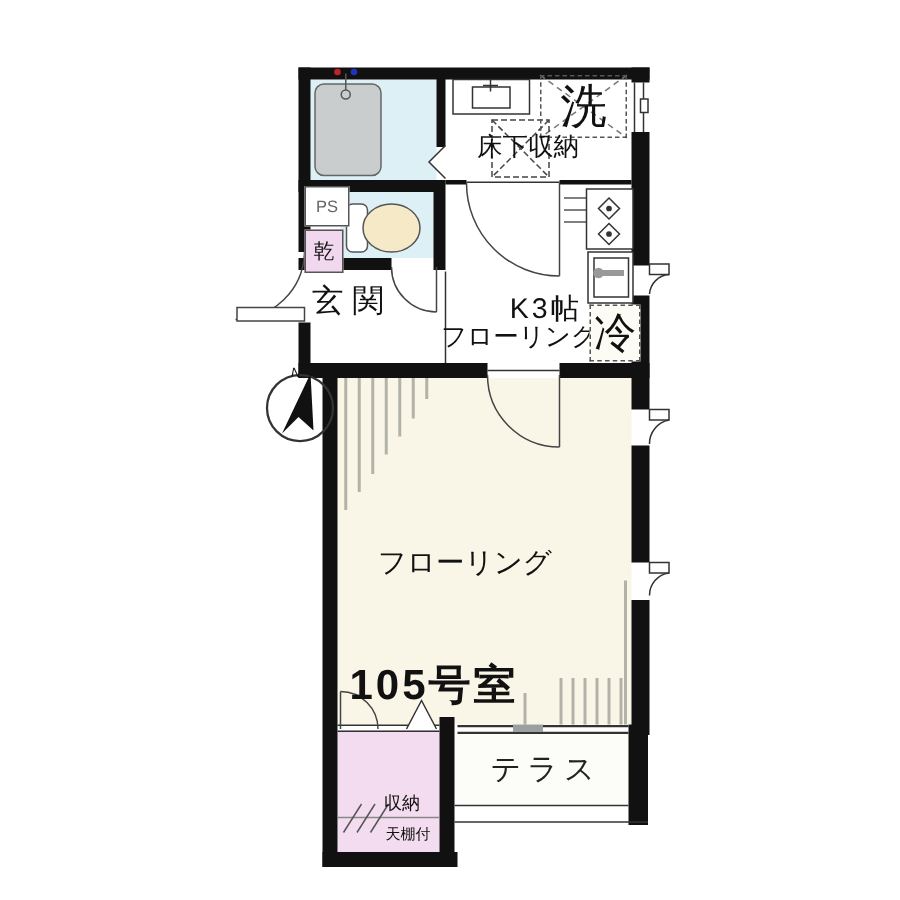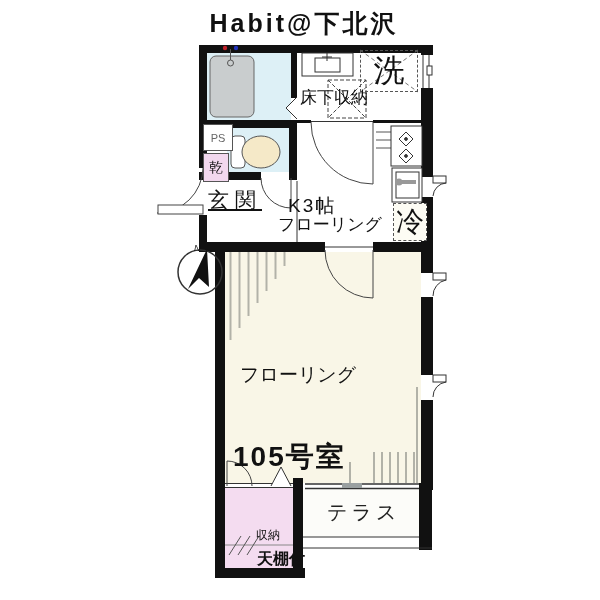--- a/index.html
+++ b/index.html
@@ -192,7 +192,6 @@
     </g>
   </svg>
 
-  <div id="title" class="lbl">Habit@下北沢</div>
   <div id="lbl-ps" class="box">PS</div>
   <div id="lbl-dryer" class="box">乾</div>
   <div id="lbl-laundry" class="box">洗</div>

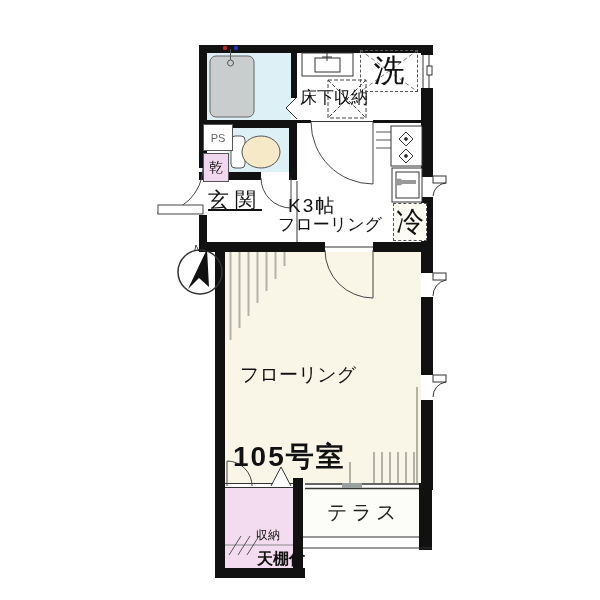--- a/index.html
+++ b/index.html
@@ -7,7 +7,7 @@
          font-family:"Liberation Sans","DejaVu Sans",sans-serif;color:#111;}
   .abs{position:absolute;}
   .lbl{position:absolute;white-space:nowrap;color:#111;}
-  .ctr{text-align:left;}
+  .ctr{text-align:right;}
   .box{position:absolute;box-sizing:border-box;display:flex;align-items:center;justify-content:center;}
   #title{left:178px;top:7px;width:252px;font-size:25px;font-weight:bold;letter-spacing:3px;text-align:center;}
   #lbl-ps{left:203px;top:124px;width:30px;height:27px;border:1px solid #555;background:#fff;font-size:11px;color:#666;}

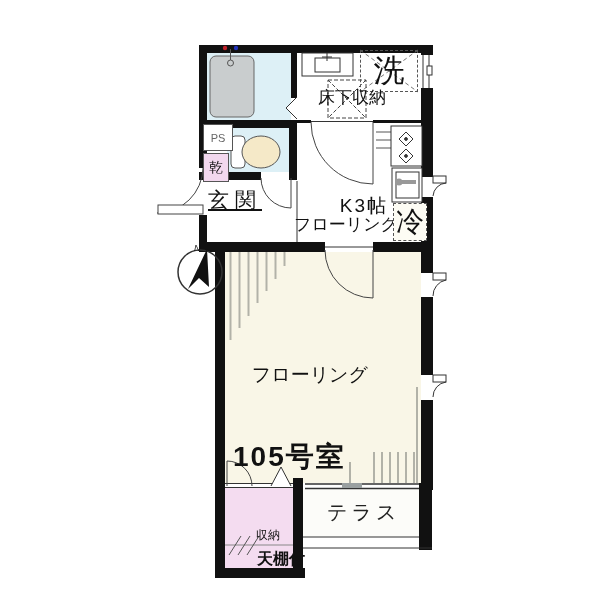--- a/index.html
+++ b/index.html
@@ -14,7 +14,7 @@
   #lbl-dryer{left:203px;top:153px;width:26px;height:29px;border:1px solid #555;background:#f2d8ee;font-size:14px;}
   #lbl-laundry{left:360px;top:50px;width:58px;height:42px;border:1px dashed #555;font-size:31px;}
   #lbl-underfloor{left:300px;top:86px;width:86px;font-size:17px;}
-  #lbl-entrance{left:208px;top:186px;font-size:21px;letter-spacing:6px;text-decoration:underline;}
+  #lbl-entrance{left:208px;top:186px;font-size:21px;letter-spacing:6px;}
   #lbl-k{left:288px;top:193px;width:100px;font-size:19px;letter-spacing:2px;}
   #lbl-kfloor{left:278px;top:213px;width:120px;font-size:17px;}
   #lbl-fridge{left:393px;top:203px;width:34px;height:38px;border:1px dashed #555;font-size:28px;background:#fdfcf4;}

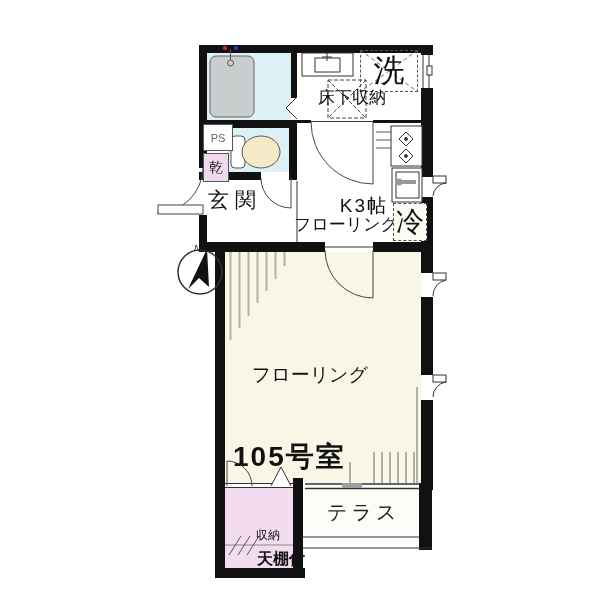--- a/index.html
+++ b/index.html
@@ -23,7 +23,7 @@
   #lbl-roomno{left:233px;top:438px;font-size:28px;font-weight:bold;letter-spacing:2px;}
   #lbl-terrace{left:327px;top:499px;font-size:20px;letter-spacing:4px;color:#222;}
   #lbl-closet{left:256px;top:527px;font-size:12px;}
-  #lbl-closetnote{left:257px;top:549px;font-size:16px;font-weight:bold;}
+  #lbl-closetnote{left:257px;top:549px;font-size:10px;}
 </style>
 </head>
 <body>

